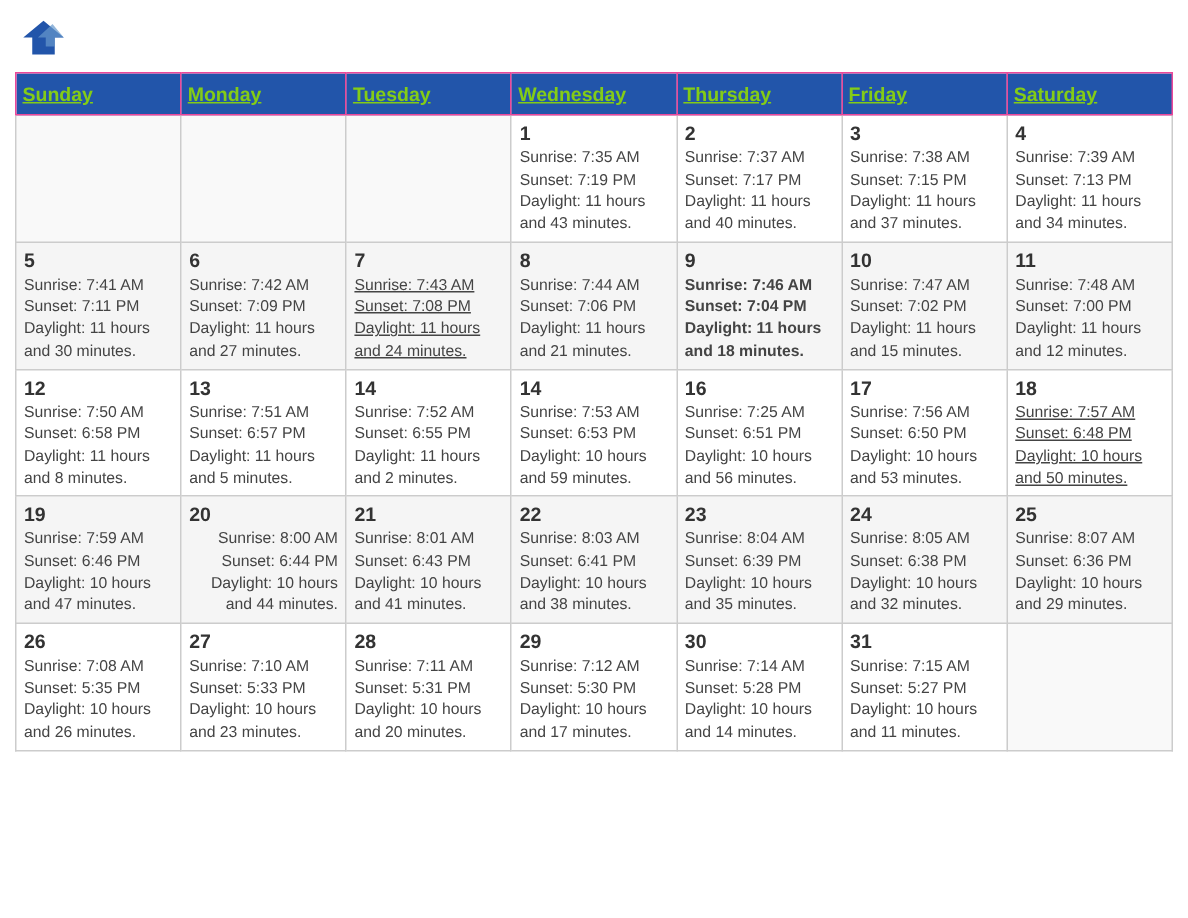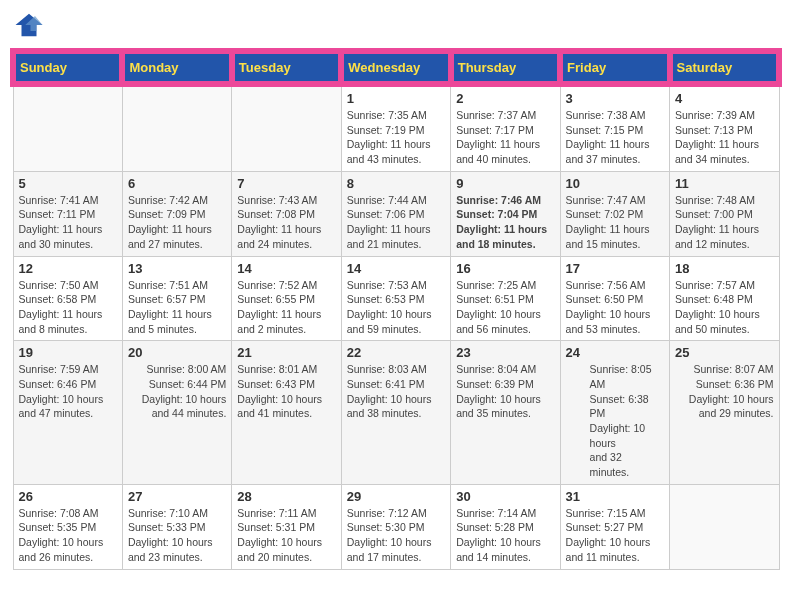--- a/index.html
+++ b/index.html
@@ -50,12 +50,13 @@
     }
     thead th {
       background-color: #2255aa;
-      color: #fde047;
+      color: #84cc16;
       font-size: 13px;
       font-weight: bold;
       padding: 6px 4px;
       text-align: left;
-      border: 6px solid #ec4899;
+      border: 1px solid #ec4899;
+      text-decoration: underline;
     }
     tbody td {
       border: 1px solid #ccc;

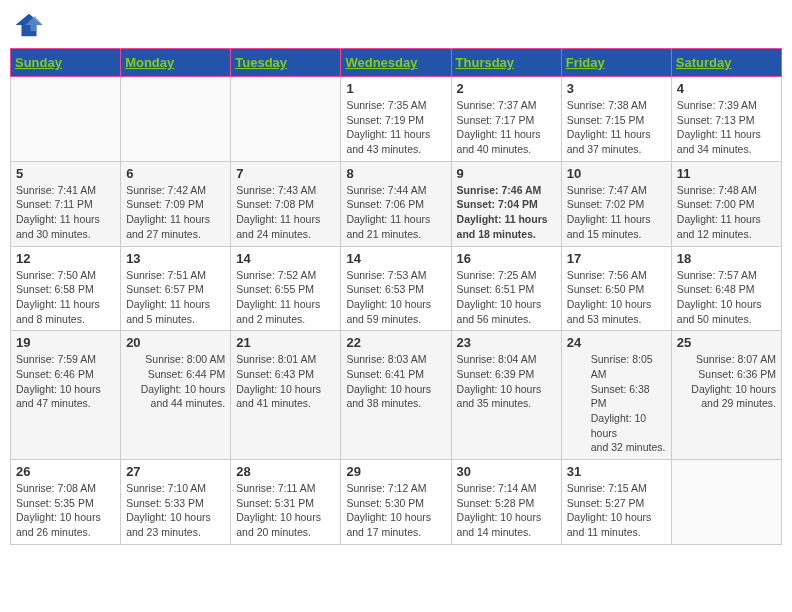--- a/index.html
+++ b/index.html
@@ -169,7 +169,7 @@
         </td>
         <td>
           <span class="day-number">7</span>
-          <div class="day-info" style="white-space: pre-line;">Sunrise: 7:43 AM
+          <div class="day-info" style="white-space: pre-line; text-decoration: underline;">Sunrise: 7:43 AM
 Sunset: 7:08 PM
 Daylight: 11 hours
 and 24 minutes.</div>

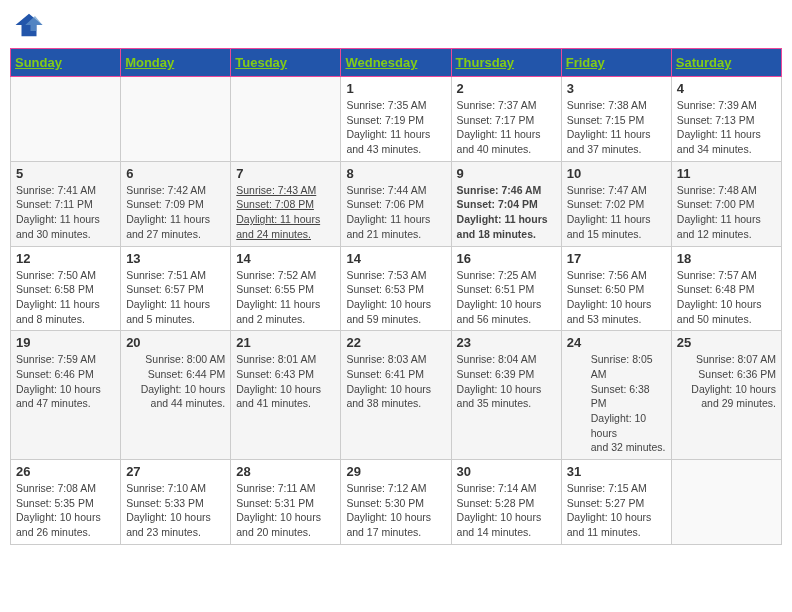--- a/index.html
+++ b/index.html
@@ -248,7 +248,7 @@
         </td>
         <td>
           <span class="day-number">18</span>
-          <div class="day-info" style="white-space: pre-line;">Sunrise: 7:57 AM
+          <div class="day-info" style="white-space: pre-line; text-decoration: underline;">Sunrise: 7:57 AM
 Sunset: 6:48 PM
 Daylight: 10 hours
 and 50 minutes.</div>

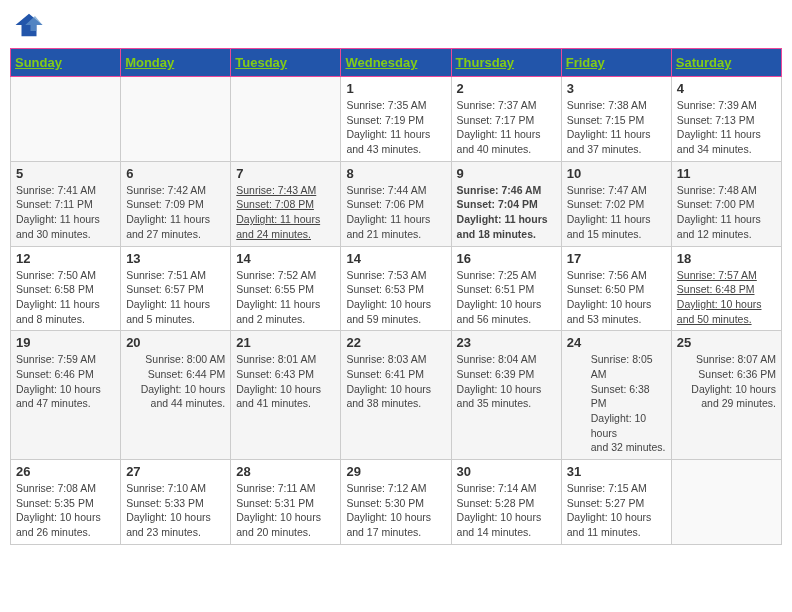--- a/index.html
+++ b/index.html
@@ -292,7 +292,7 @@
         </td>
         <td>
           <span class="day-number">24</span>
-          <div class="day-info" style="white-space: pre-line; margin-left: 24px;">Sunrise: 8:05 AM
+          <div class="day-info" style="white-space: pre-line;">Sunrise: 8:05 AM
 Sunset: 6:38 PM
 Daylight: 10 hours
 and 32 minutes.</div>

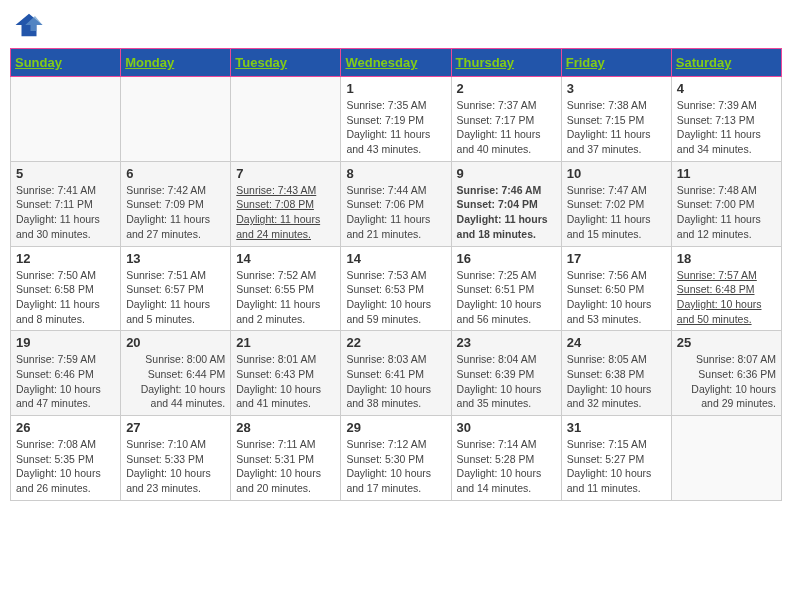--- a/index.html
+++ b/index.html
@@ -299,7 +299,7 @@
         </td>
         <td>
           <span class="day-number">25</span>
-          <div class="day-info" style="white-space: pre-line; text-align: right;">Sunrise: 8:07 AM
+          <div class="day-info" style="white-space: pre-line;">Sunrise: 8:07 AM
 Sunset: 6:36 PM
 Daylight: 10 hours
 and 29 minutes.</div>

